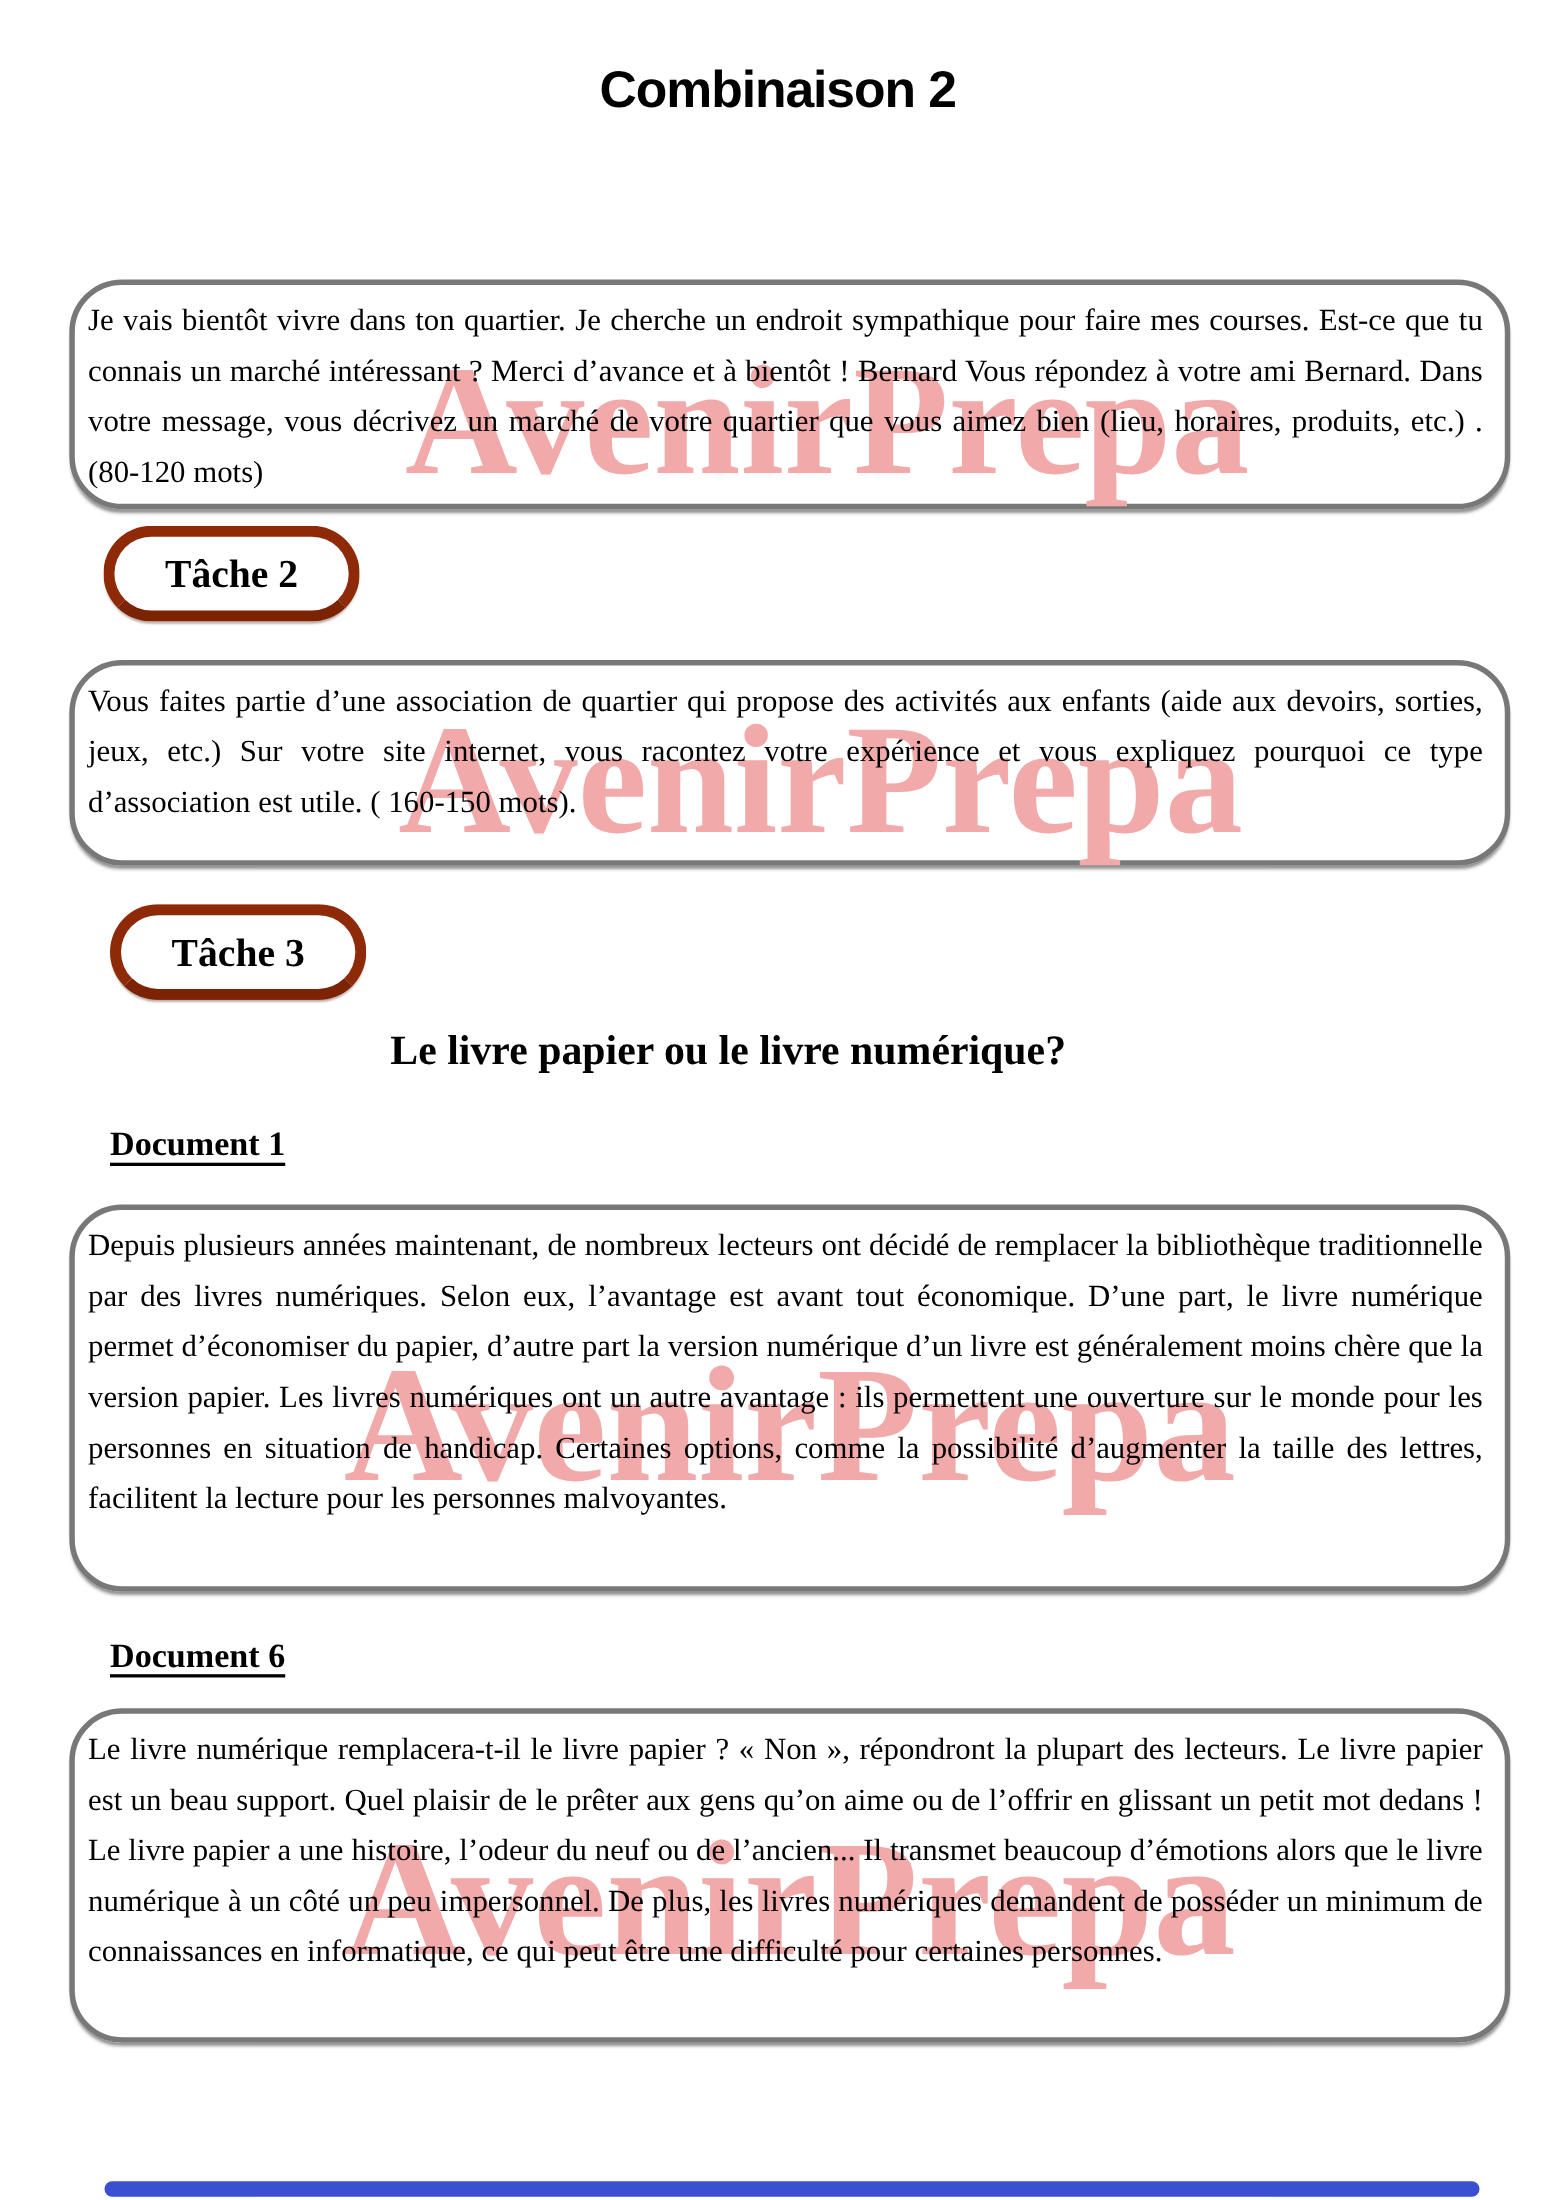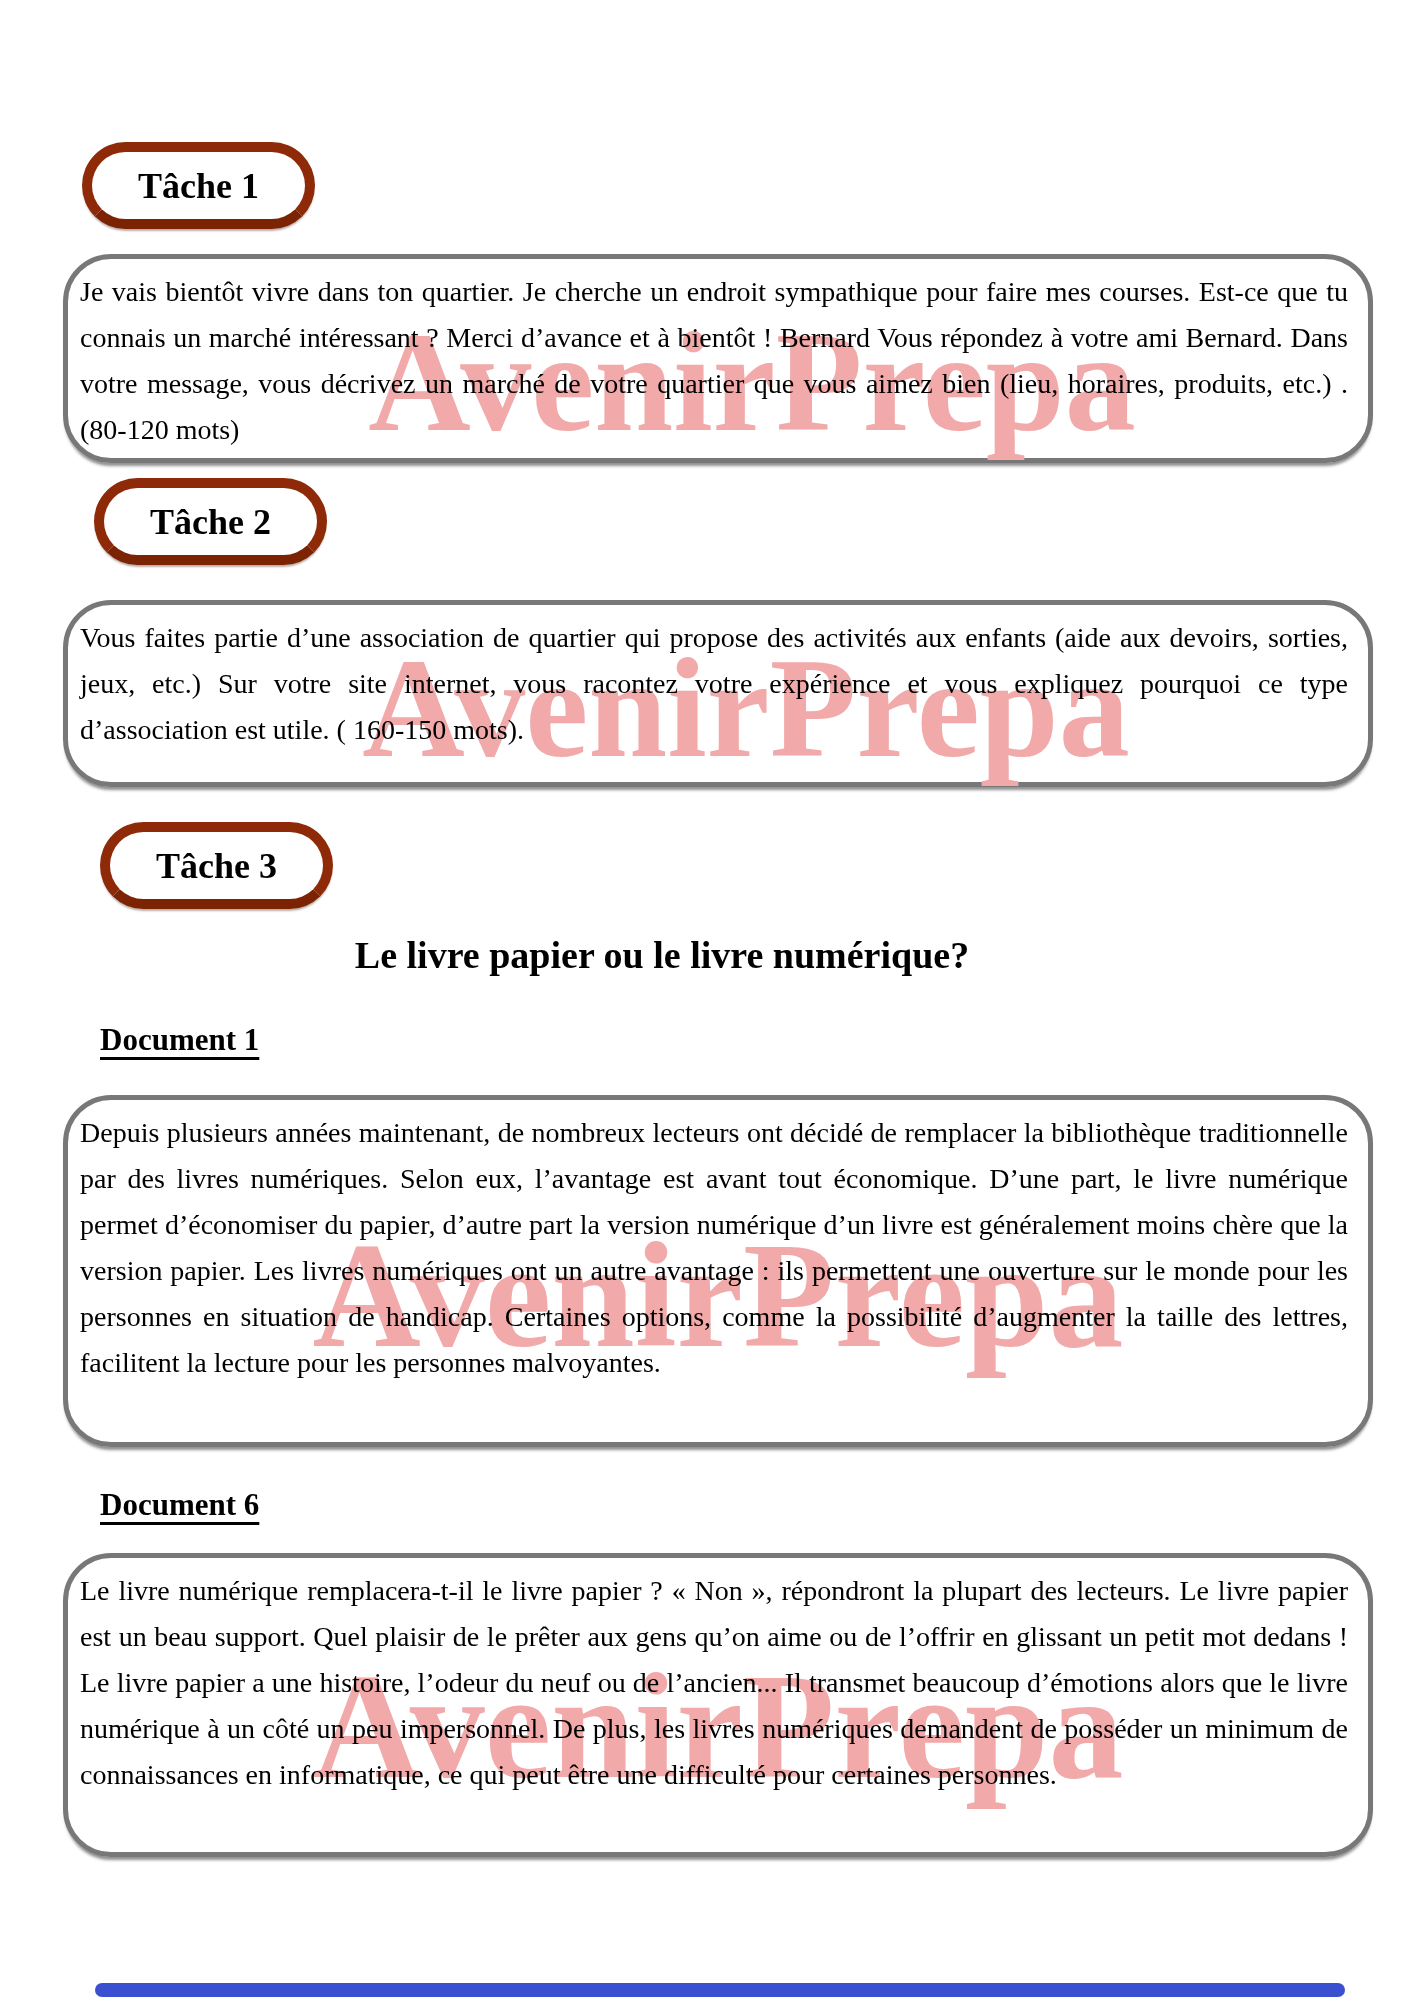--- a/index.html
+++ b/index.html
@@ -108,6 +108,7 @@
 
 <div class="page">
 
+  <h1 class="page-title">Combinaison 2</h1>
 
   <div class="badge" id="badge-1">
     <span class="badge-label">Tâche 1</span>

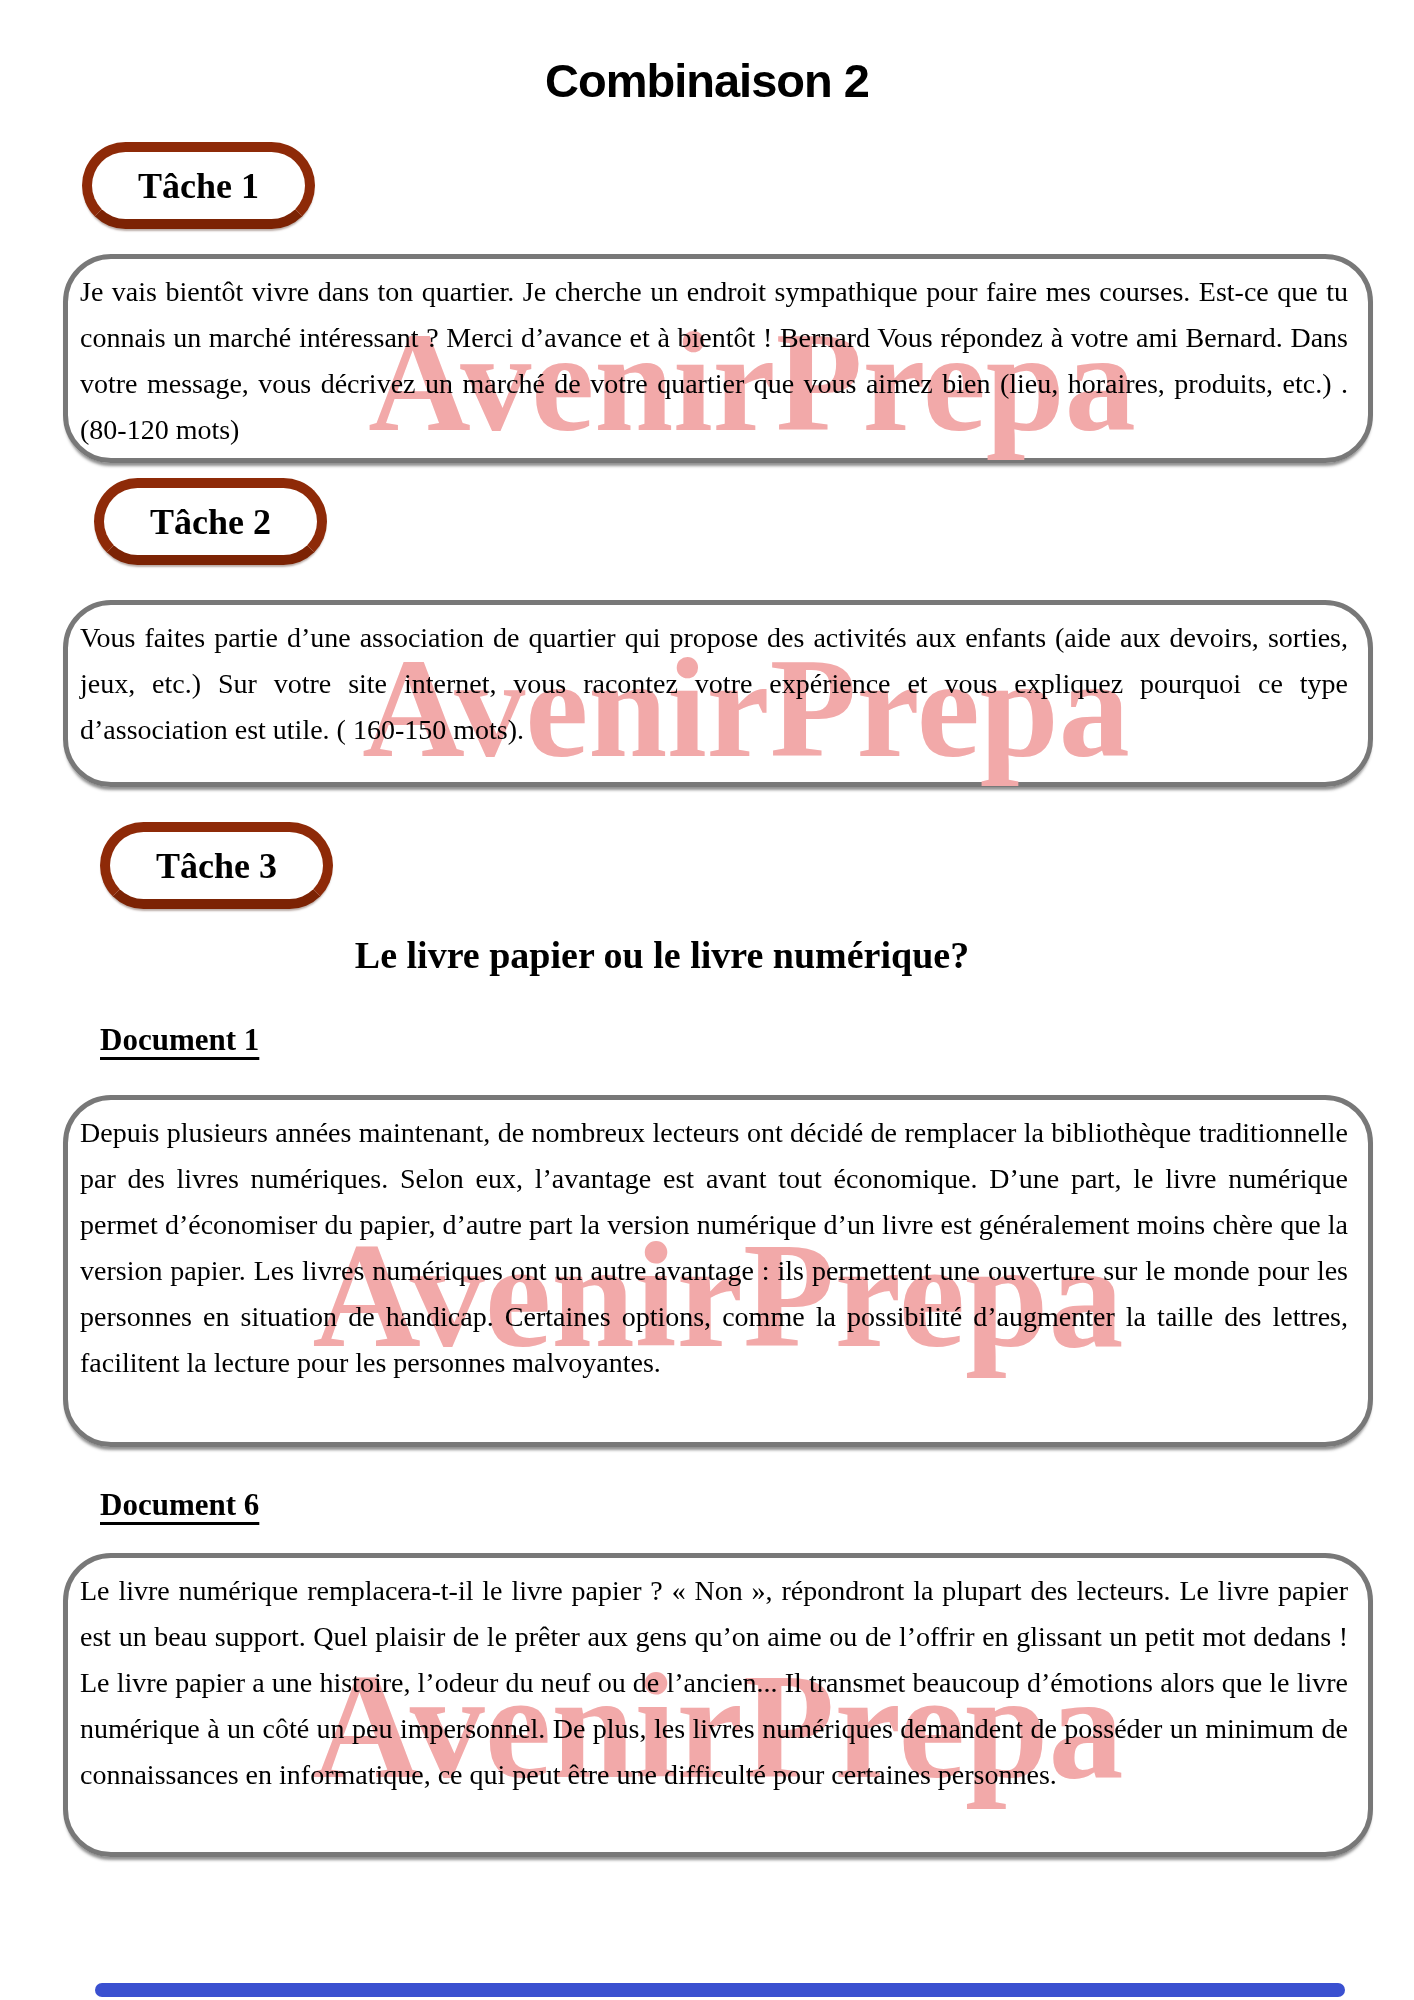--- a/index.html
+++ b/index.html
@@ -110,9 +110,6 @@
 
   <h1 class="page-title">Combinaison 2</h1>
 
-  <div class="badge" id="badge-1">
-    <span class="badge-label">Tâche 1</span>
-  </div>
   <div class="textbox" id="textbox-1">
     <span class="watermark">AvenirPrepa</span>
     <p class="box-text">Je vais bientôt vivre dans ton quartier. Je cherche un endroit sympathique pour faire mes courses. Est-ce que tu connais un marché intéressant ? Merci d’avance et à bientôt ! Bernard Vous répondez à votre ami Bernard. Dans votre message, vous décrivez un marché de votre quartier que vous aimez bien (lieu, horaires, produits, etc.) . (80-120 mots)</p>

